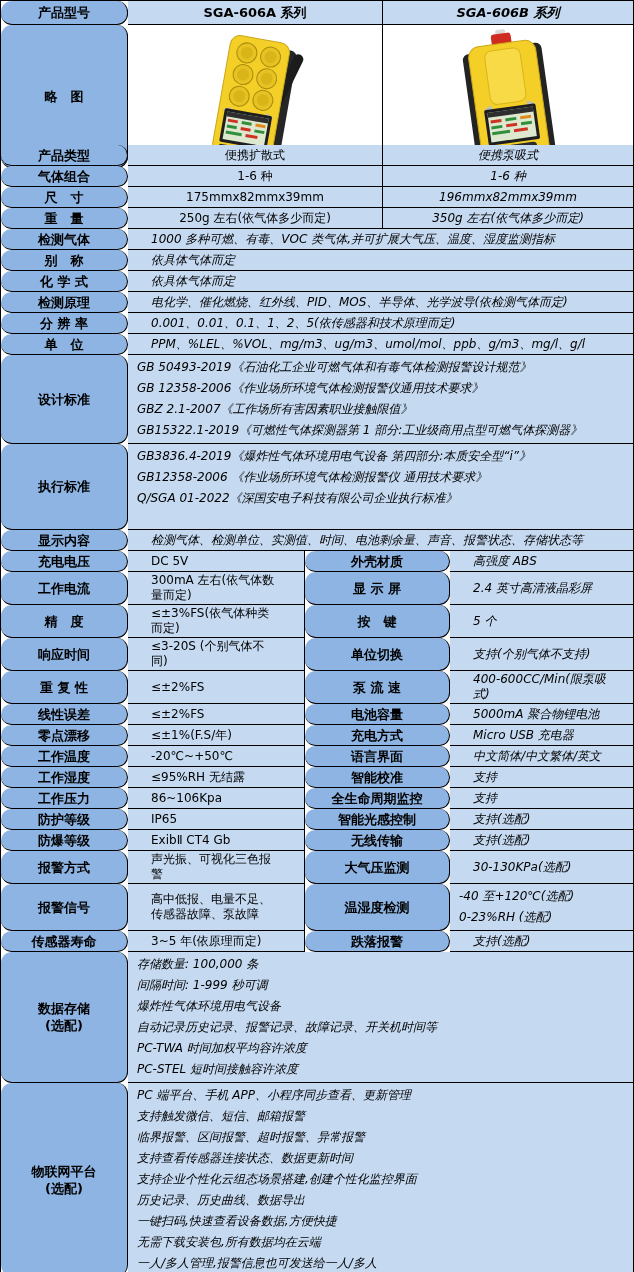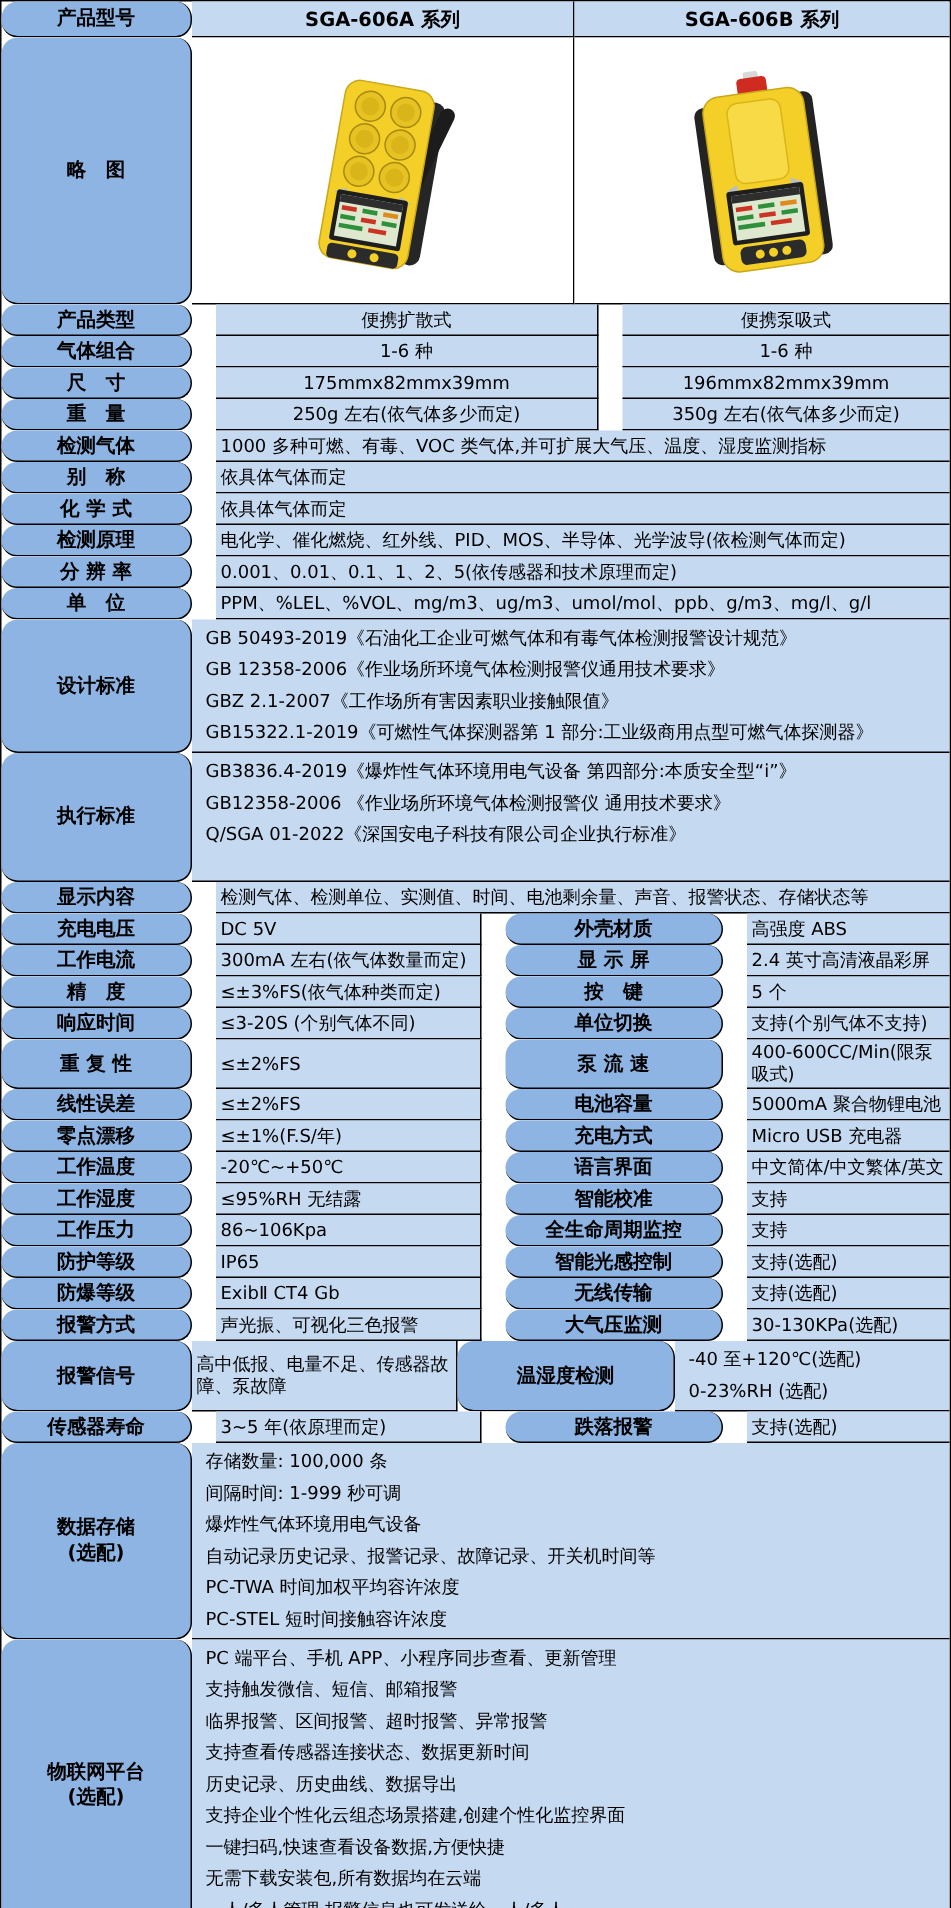--- a/index.html
+++ b/index.html
@@ -24,7 +24,7 @@
     border-bottom:1px solid var(--border-color);
     display:flex;align-items:center;min-width:0;
   }
-  .row>.cell:last-child{border-right:none;}
+  .row>.cell:last-child{border-right:none;font-style:italic;}
   .tbl>.row:last-child>.cell{border-bottom:none;}
   .lab{
     background:var(--label-bg);

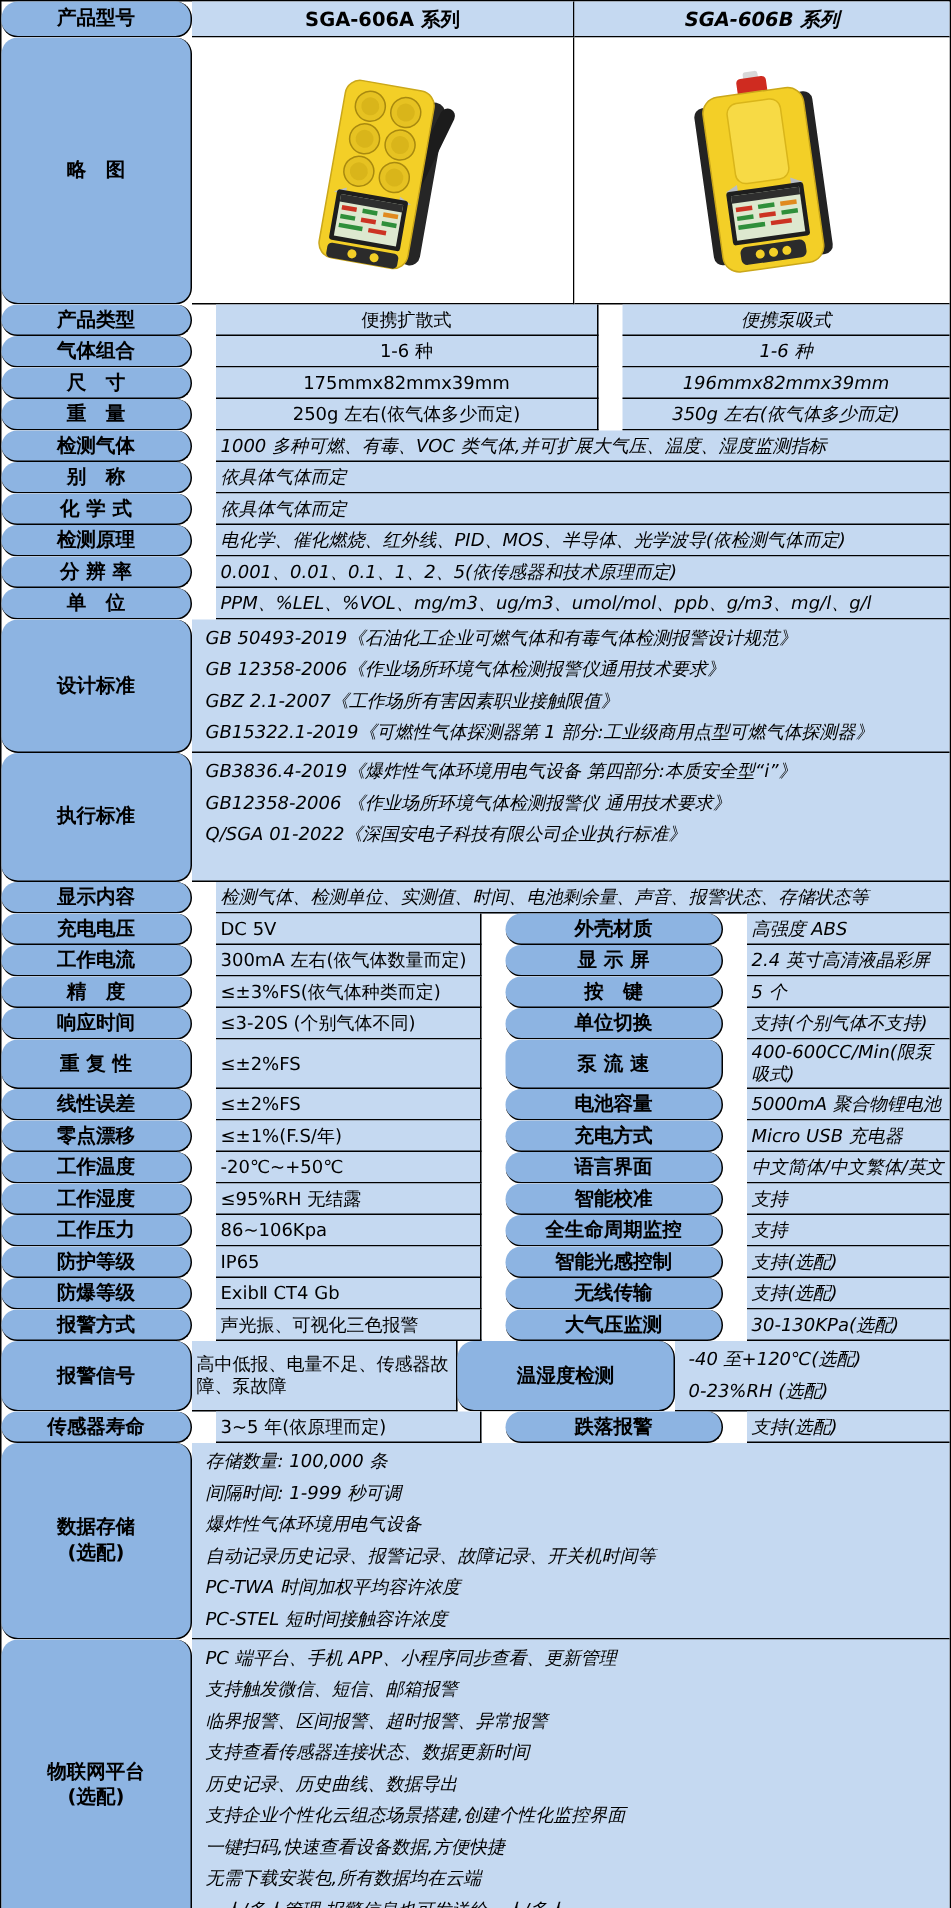--- a/index.html
+++ b/index.html
@@ -43,7 +43,7 @@
   .line{line-height:21px;white-space:nowrap;}
   .imgcell{background:#ffffff;justify-content:center;align-items:center;}
   .h24{min-height:24px;}
-  .h146{height:178px;}
+  .h146{height:120px;}
   .h21{min-height:21px;gap:16px;}
   .h44{min-height:44px;}
   .h86{min-height:86px;}

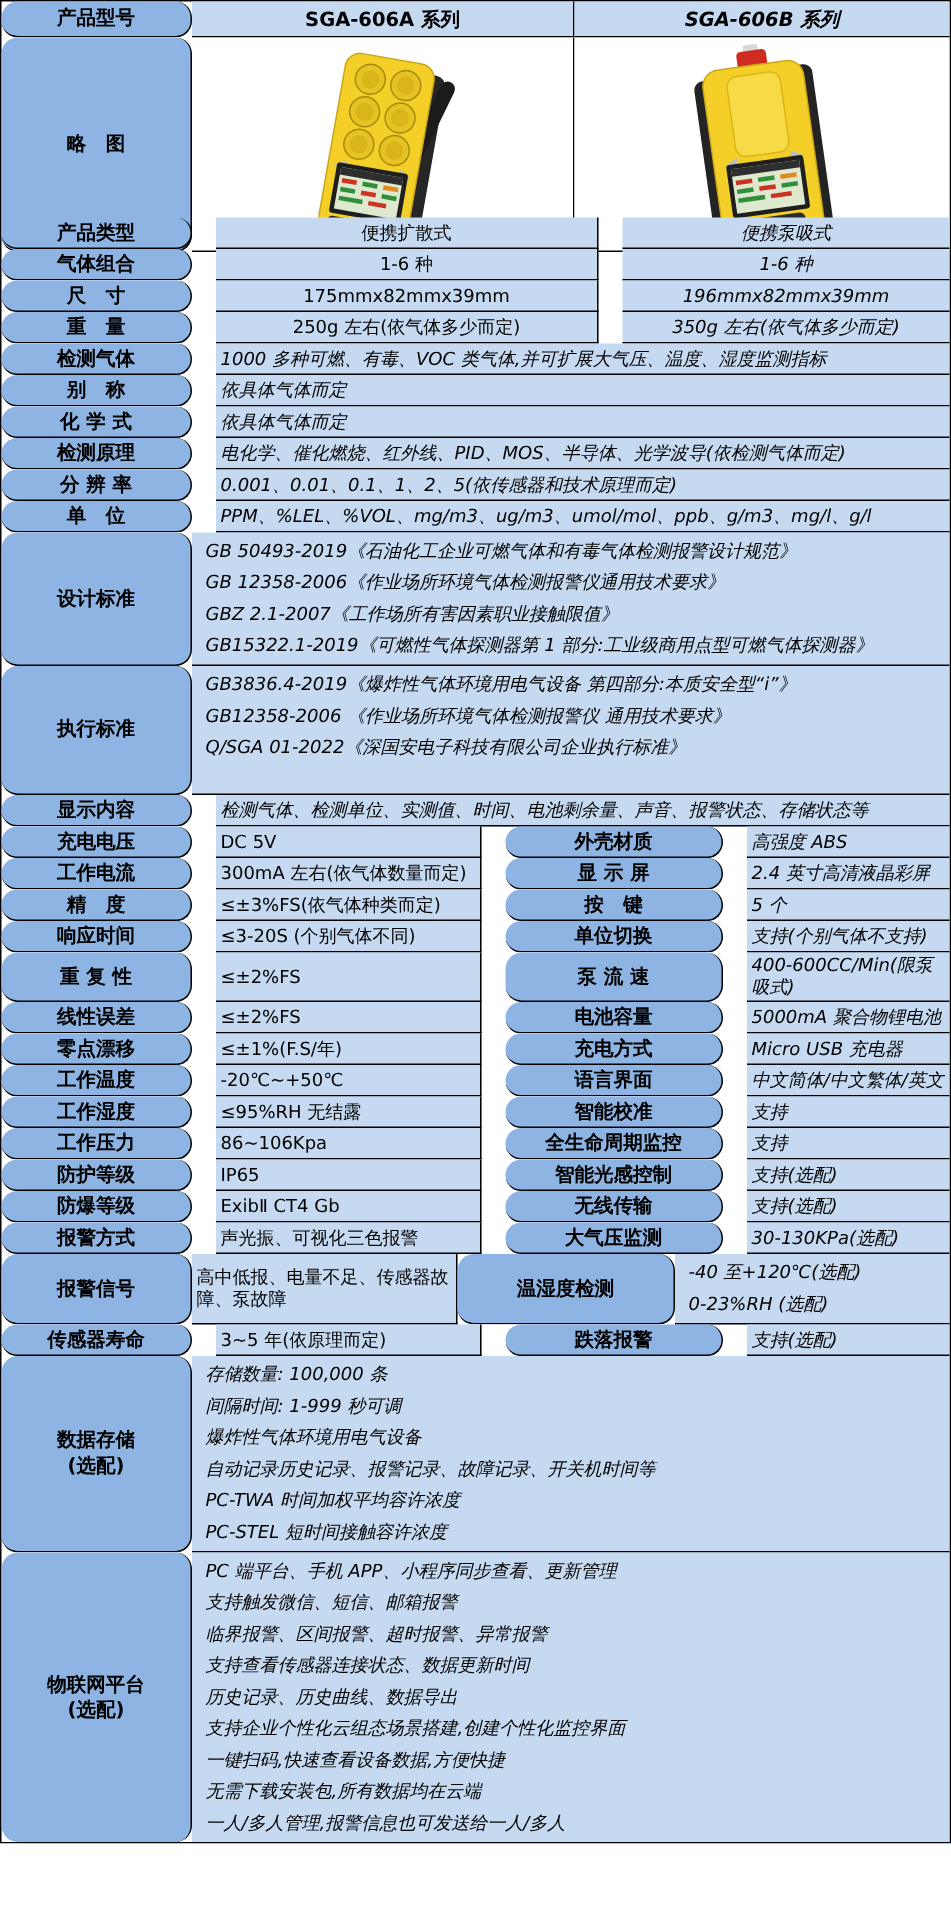--- a/index.html
+++ b/index.html
@@ -44,7 +44,7 @@
   .imgcell{background:#ffffff;justify-content:center;align-items:center;}
   .h24{min-height:24px;}
   .h146{height:120px;}
-  .h21{min-height:21px;gap:16px;}
+  .h21{min-height:21px;}
   .h44{min-height:44px;}
   .h86{min-height:86px;}
   .h128{min-height:128px;}

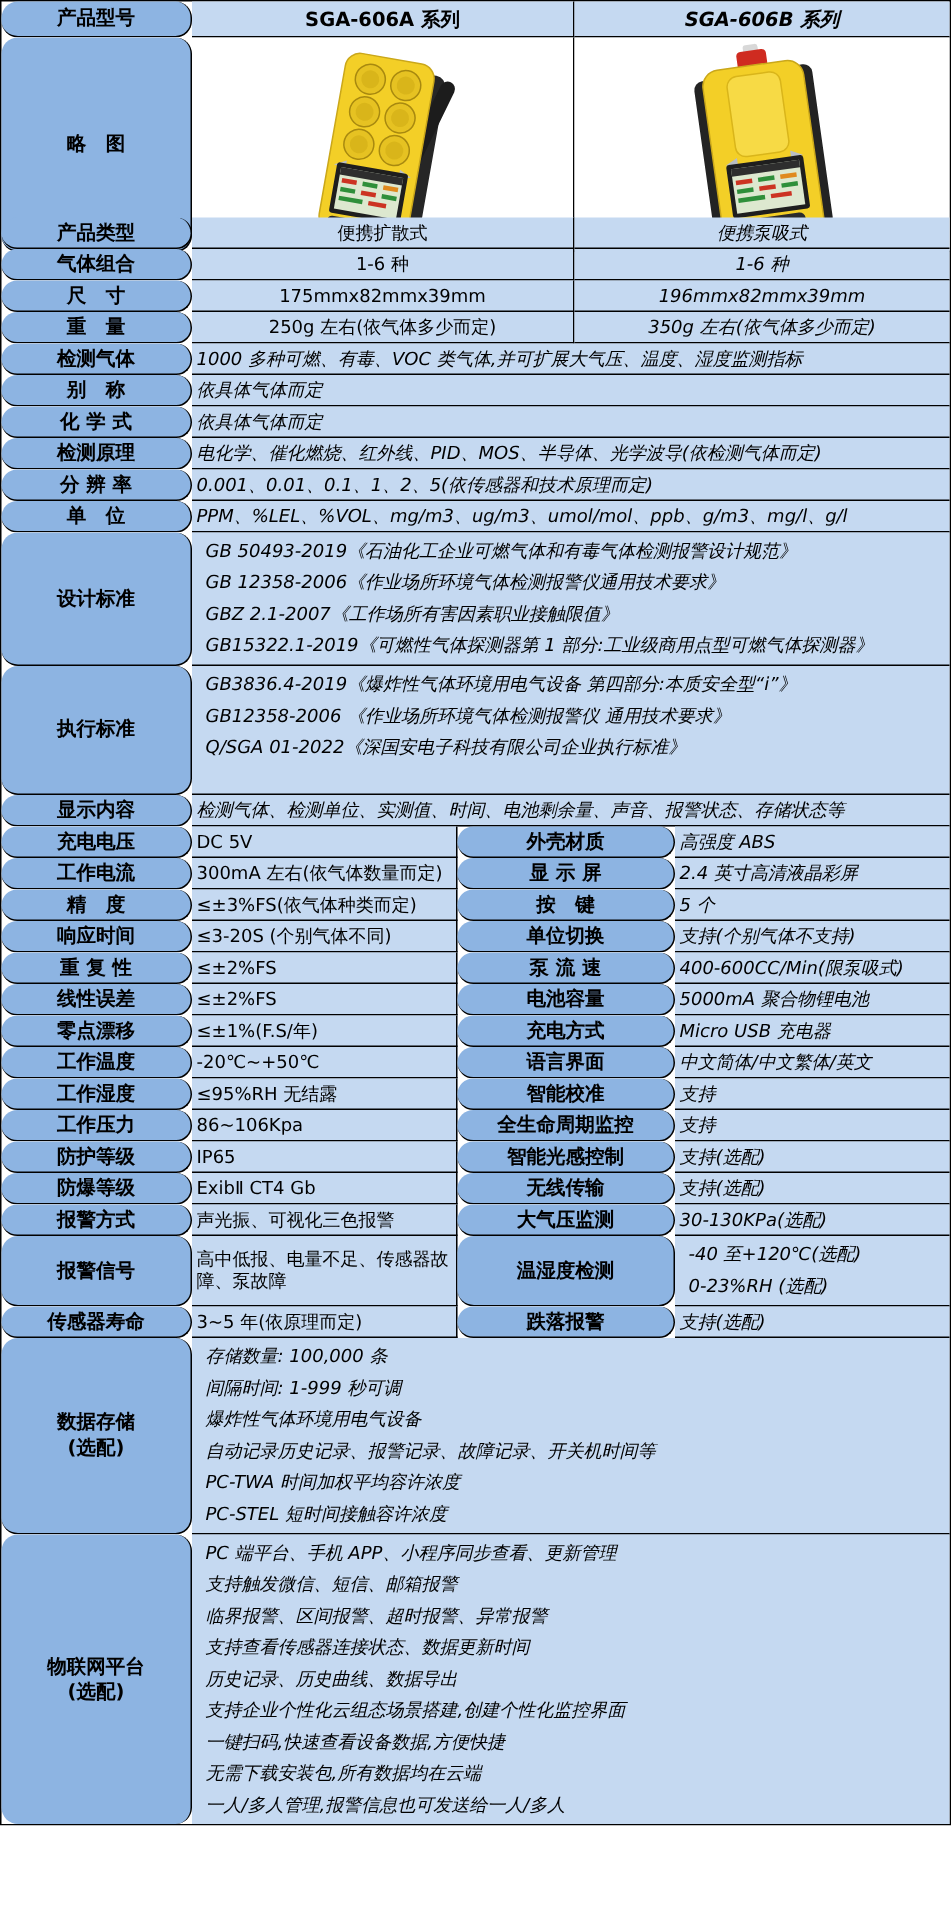--- a/index.html
+++ b/index.html
@@ -32,7 +32,7 @@
     justify-content:center;text-align:center;
     flex-direction:column;line-height:17px;padding:1px 3px;border-radius:11px;
   }
-  .val{background:var(--value-bg);padding:1px 3px;line-height:15px;}
+  .val{background:var(--value-bg);padding:1px 23px;line-height:15px;}
   .vc{justify-content:center;text-align:center;padding:1px 4px;}
   .vl{justify-content:flex-start;text-align:left;}
   .hv{

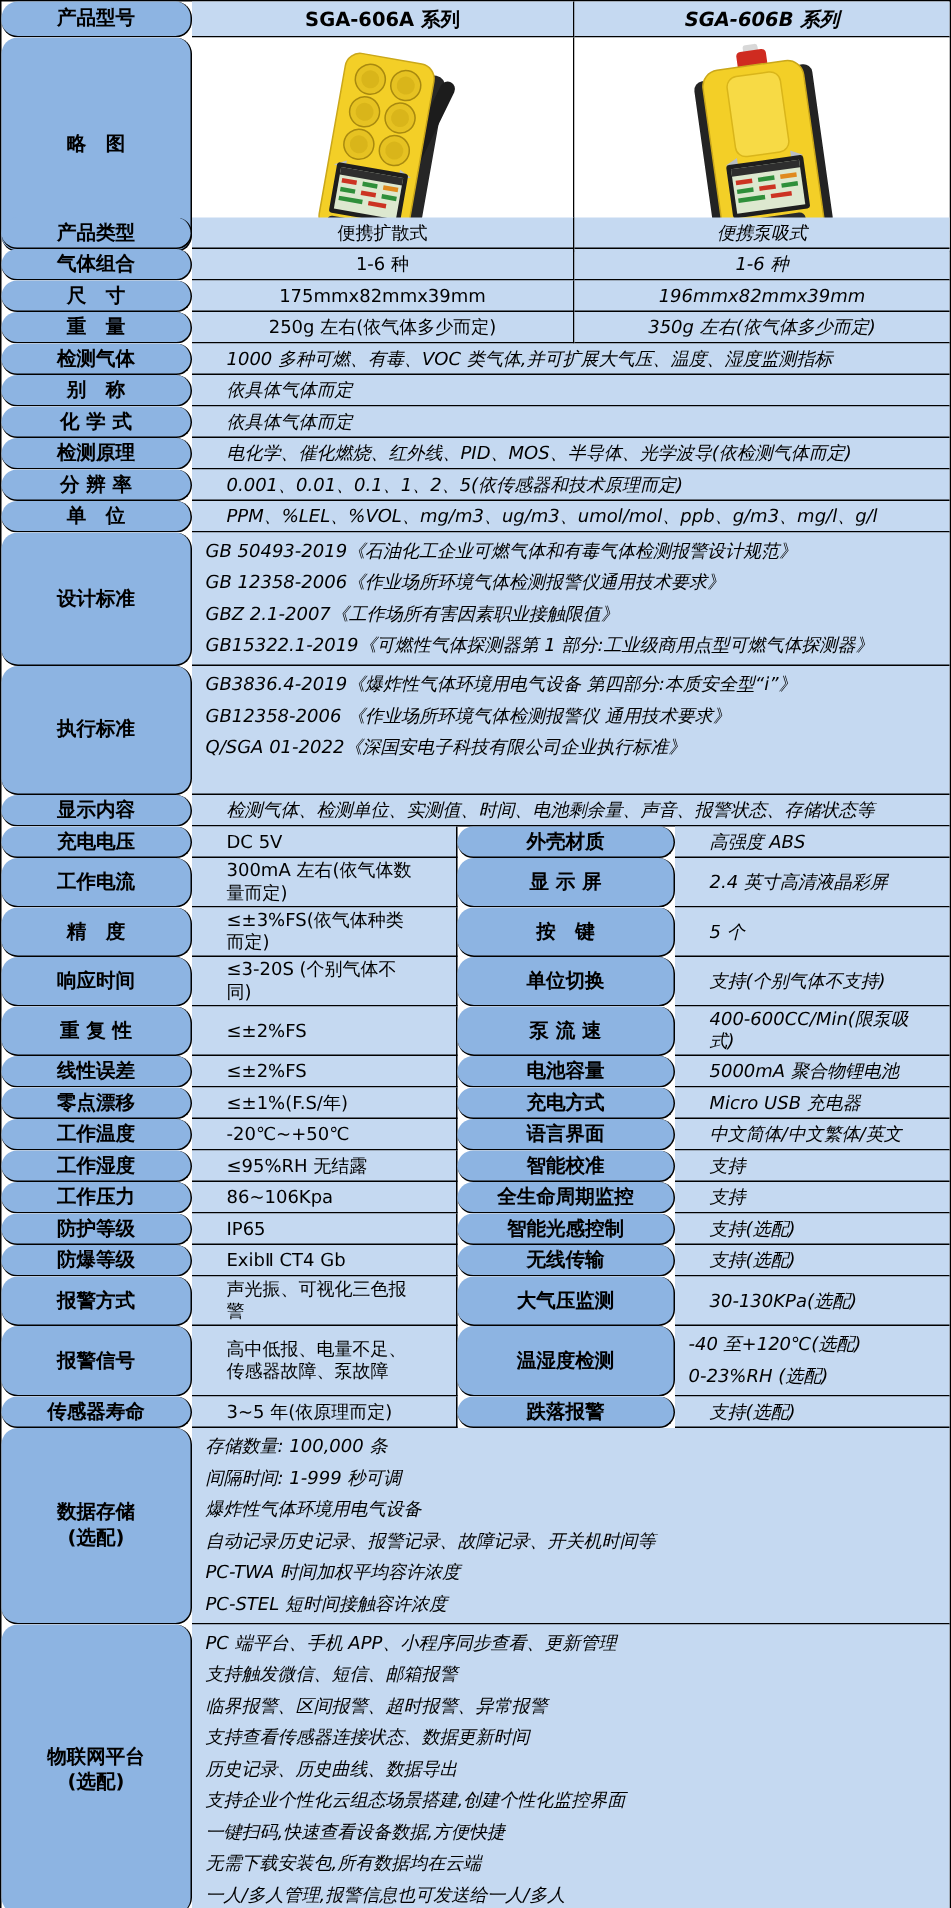--- a/index.html
+++ b/index.html
@@ -320,8 +320,8 @@
       <div class="line">支持触发微信、短信、邮箱报警</div>
       <div class="line">临界报警、区间报警、超时报警、异常报警</div>
       <div class="line">支持查看传感器连接状态、数据更新时间</div>
+      <div class="line">支持企业个性化云组态场景搭建,创建个性化监控界面</div>
       <div class="line">历史记录、历史曲线、数据导出</div>
-      <div class="line">支持企业个性化云组态场景搭建,创建个性化监控界面</div>
       <div class="line">一键扫码,快速查看设备数据,方便快捷</div>
       <div class="line">无需下载安装包,所有数据均在云端</div>
       <div class="line">一人/多人管理,报警信息也可发送给一人/多人</div>

